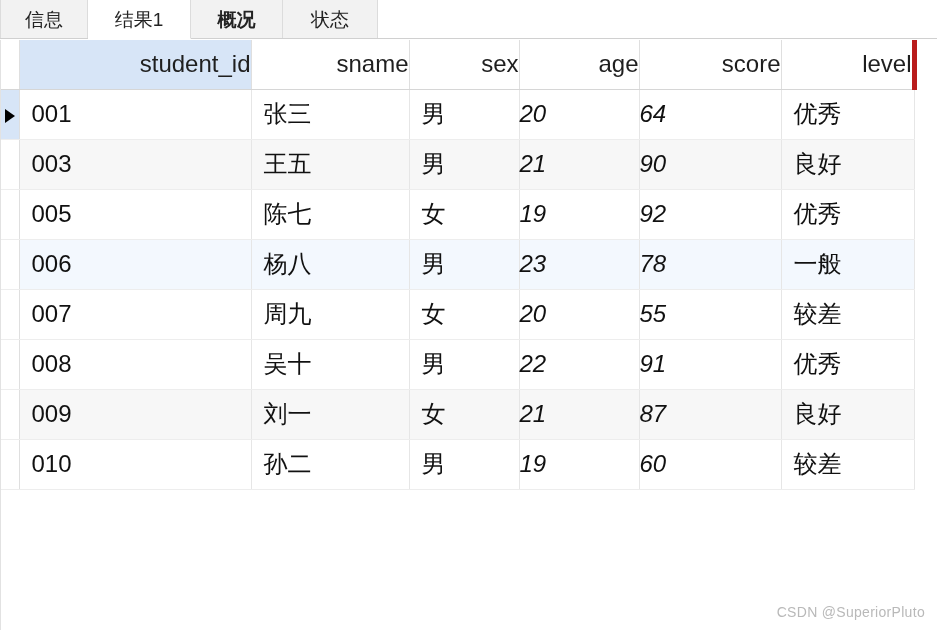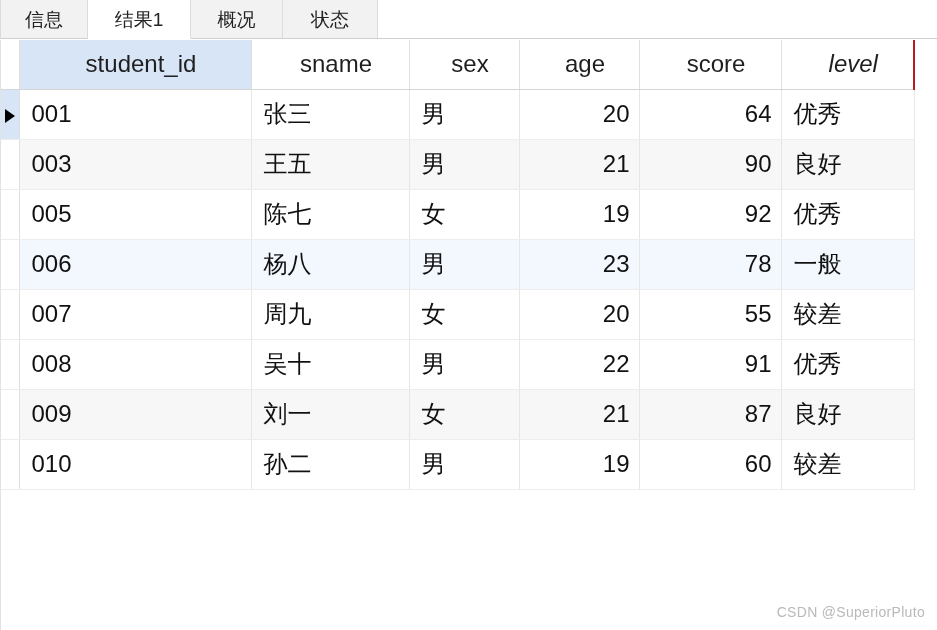--- a/index.html
+++ b/index.html
@@ -60,7 +60,7 @@
   }
   .tab-t0 { width: 88px; }
   .tab-t1 { width: 103px; }
-  .tab-t2 { width: 92px; }
+  .tab-t2 { width: 92px; font-weight: bold; }
   .tab-t3 { width: 95px; }
 
   

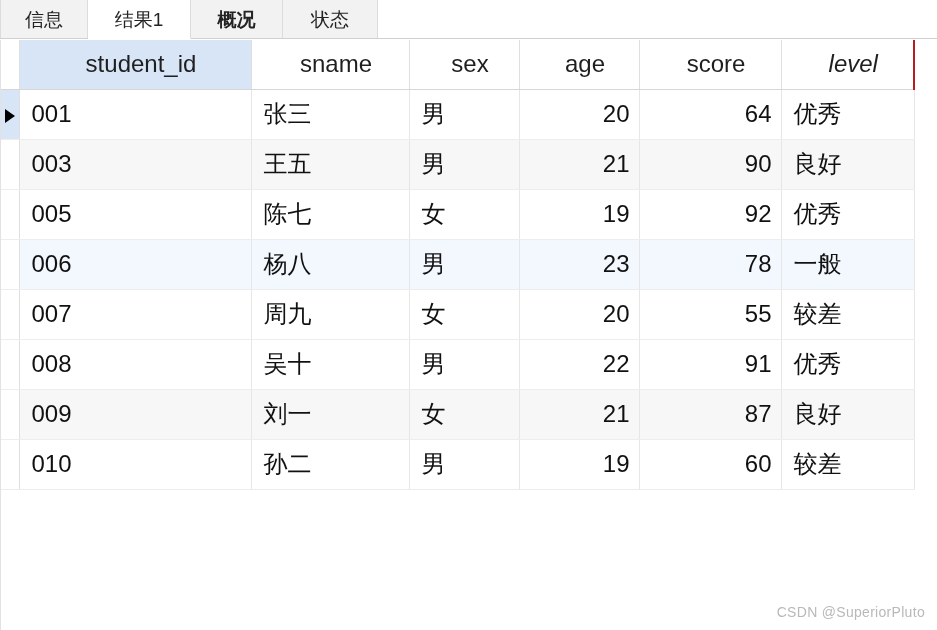--- a/index.html
+++ b/index.html
@@ -108,7 +108,7 @@
     font-weight: normal;
     font-size: 24px;
     color: #1f1f1f;
-    text-align: center;
+    text-align: right;
     padding: 0 0 0 12px;
     box-sizing: border-box;
     vertical-align: middle;

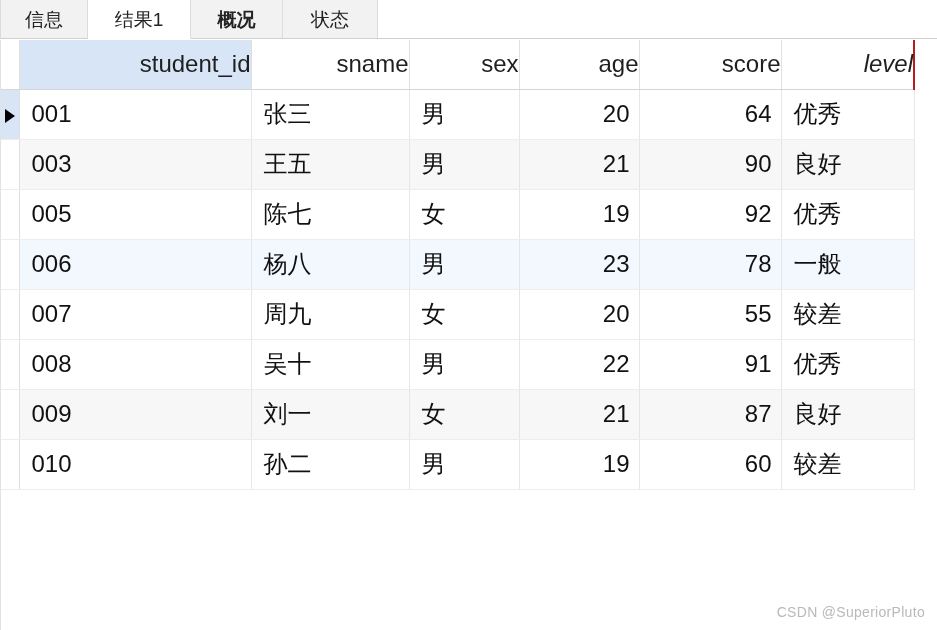--- a/index.html
+++ b/index.html
@@ -125,8 +125,7 @@
     background: #d7e5f7;
   }
   thead th.last {
-    border-right: 2px solid #b91c1c;
-    font-style: italic;
+    border-right: 5px solid #b91c1c;
   }
 
   tbody td {

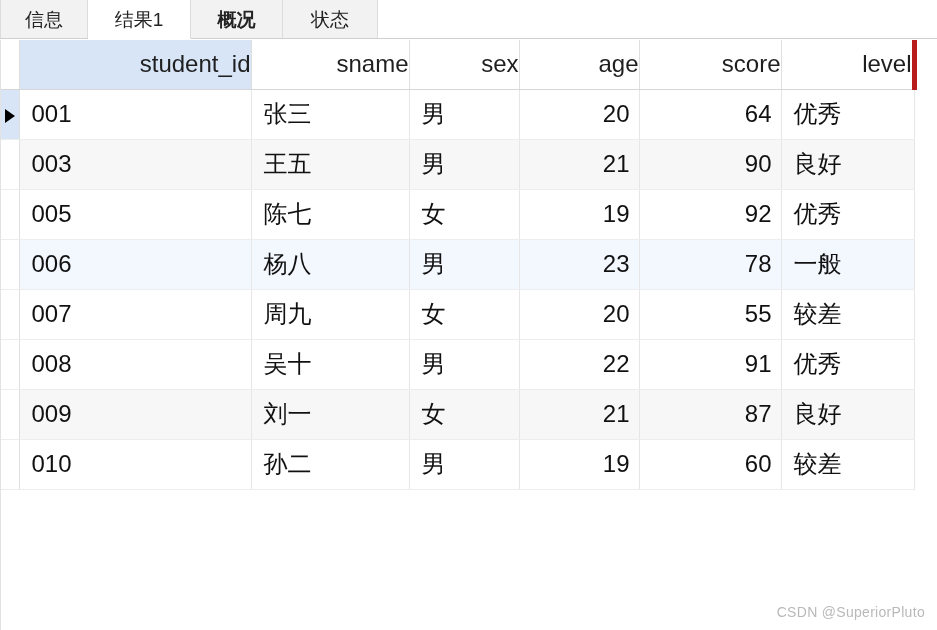--- a/index.html
+++ b/index.html
@@ -142,8 +142,8 @@
     user-select: none;
   }
   tbody td.num {
-    text-align: right;
     padding: 0 9px 0 0;
+    font-style: italic;
   }
   tbody td.gutter {
     padding: 0;

